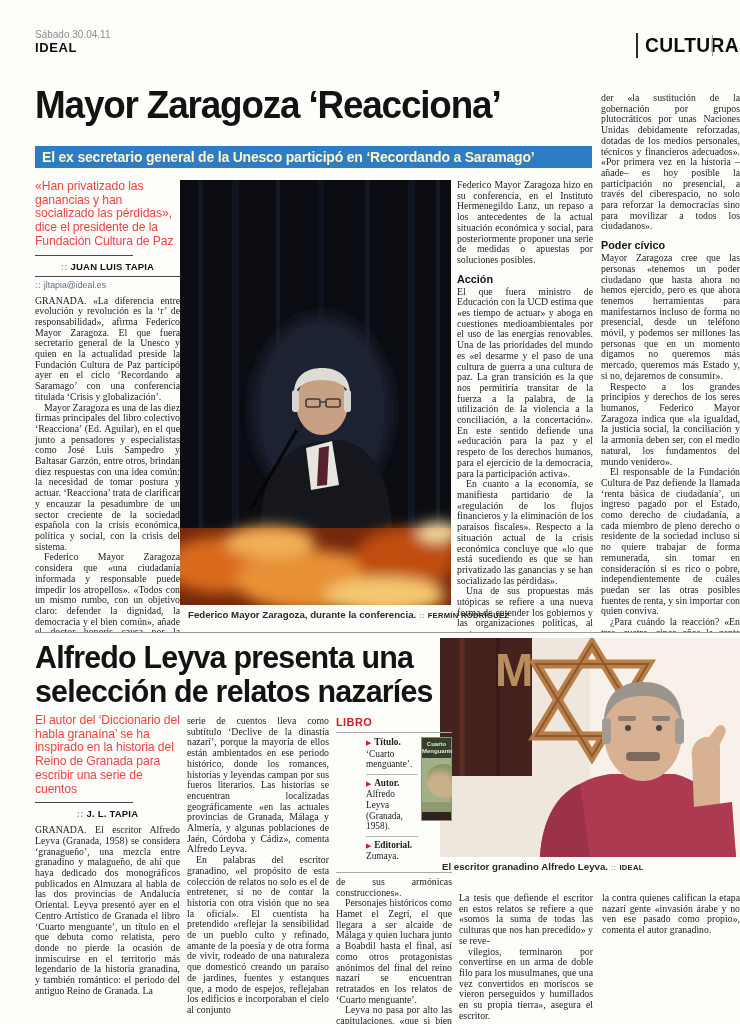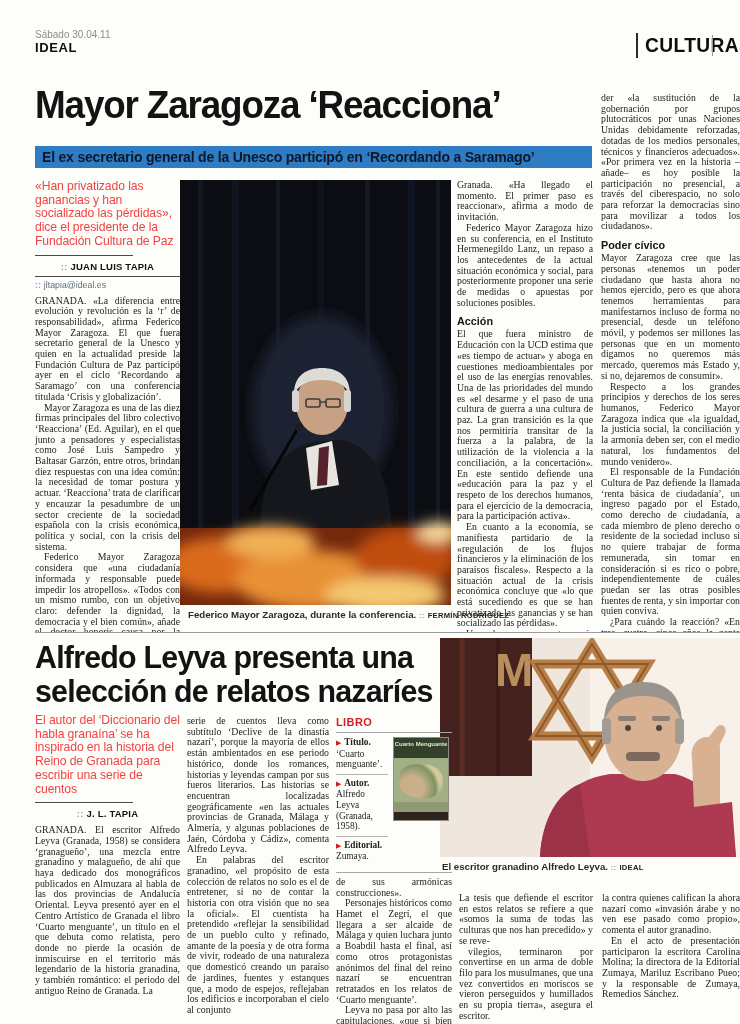--- a/index.html
+++ b/index.html
@@ -16,7 +16,7 @@
   .hl1{position:absolute;left:35px;top:84px;width:600px;font:700 38px/42px "Liberation Sans",sans-serif;
        color:#131313;letter-spacing:-1.2px;transform:scaleX(.97);transform-origin:left;}
   .deck{position:absolute;left:35px;top:146px;width:557px;height:22px;background:#2e7cc3;box-sizing:border-box;
-        padding-left:7px;font:700 14px/22px "Liberation Sans",sans-serif;color:#0f172a;letter-spacing:-.2px;}
+        padding-left:7px;font:700 14px/22px "Liberation Sans",sans-serif;color:#fef9c3;letter-spacing:-.2px;}
   .hl2{position:absolute;left:35px;top:641px;width:430px;font:700 31px/34px "Liberation Sans",sans-serif;
        color:#131313;letter-spacing:-.8px;transform:scaleX(.98);transform-origin:left;}
   

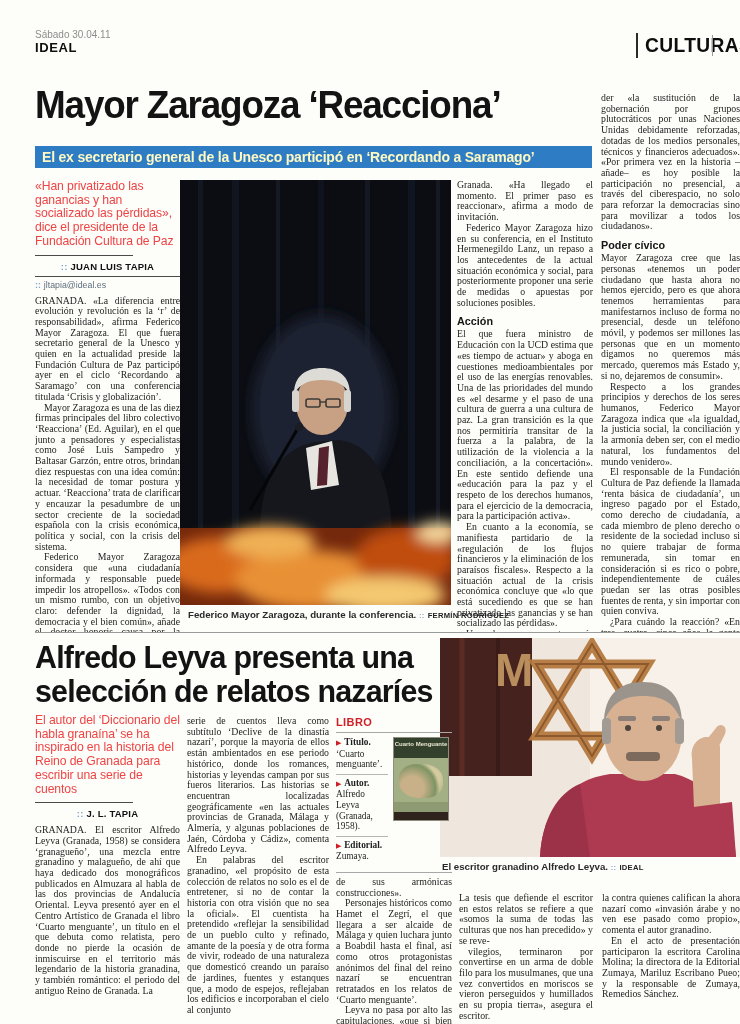--- a/index.html
+++ b/index.html
@@ -131,7 +131,6 @@
 
   <div class="col" style="left:457px;top:180px;width:136px;height:452px;">
     <div>
-        <p>Granada. «Ha llegado el momento. El primer paso es reaccionar», afirma a modo de invitación.</p>
         <p>Federico Mayor Zaragoza hizo en su conferencia, en el Instituto Hermenegildo Lanz, un repaso a los antecedentes de la actual situación económica y social, para posteriormente proponer una serie de medidas o apuestas por soluciones posibles.</p>
       </div>
     <div class="subh">Acción</div>

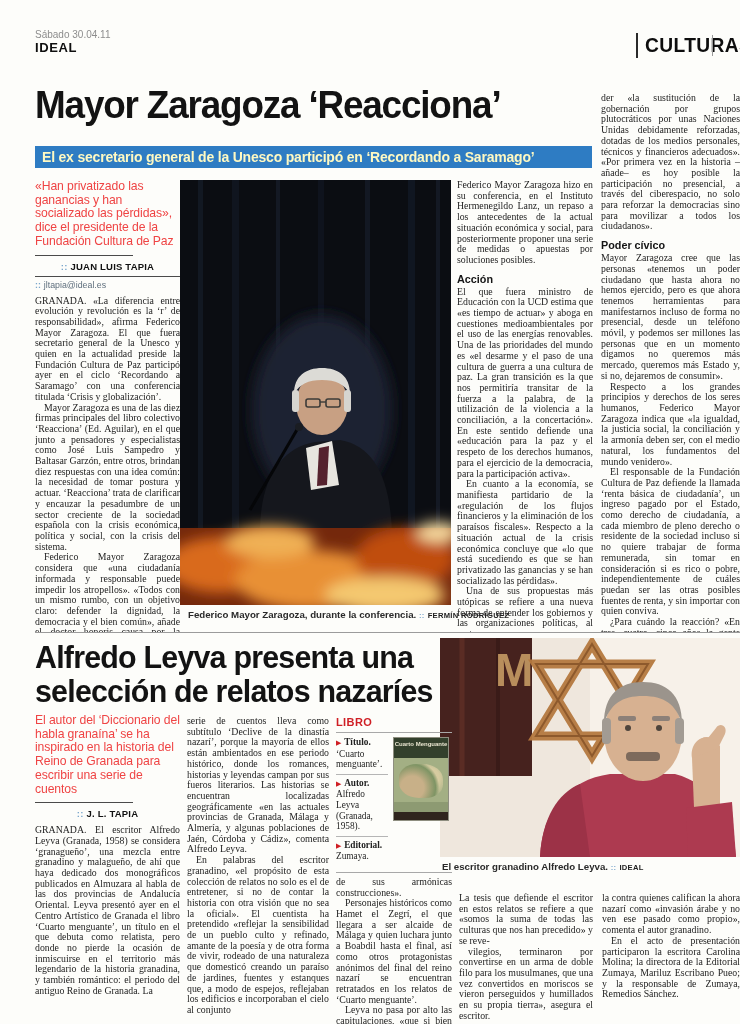--- a/index.html
+++ b/index.html
@@ -40,7 +40,7 @@
   
   .libro-label{font:700 11px/12px "Liberation Sans",sans-serif;color:#cf1f25;letter-spacing:.4px;text-align:left;}
   .libro-rule{width:100%;height:1px;background:#a8a8a8;margin:4px 0;}
-  .libro-flex{display:flex;}
+  .libro-flex{display:flex;margin-left:30px;}
   .libro-items{width:54px;}
   .libro-item{font:400 9.3px/10.6px "Liberation Serif",serif;text-align:left;margin-bottom:4px;}
   .libro-item .arrow{color:#cf1f25;font-size:7px;margin-right:1px;}

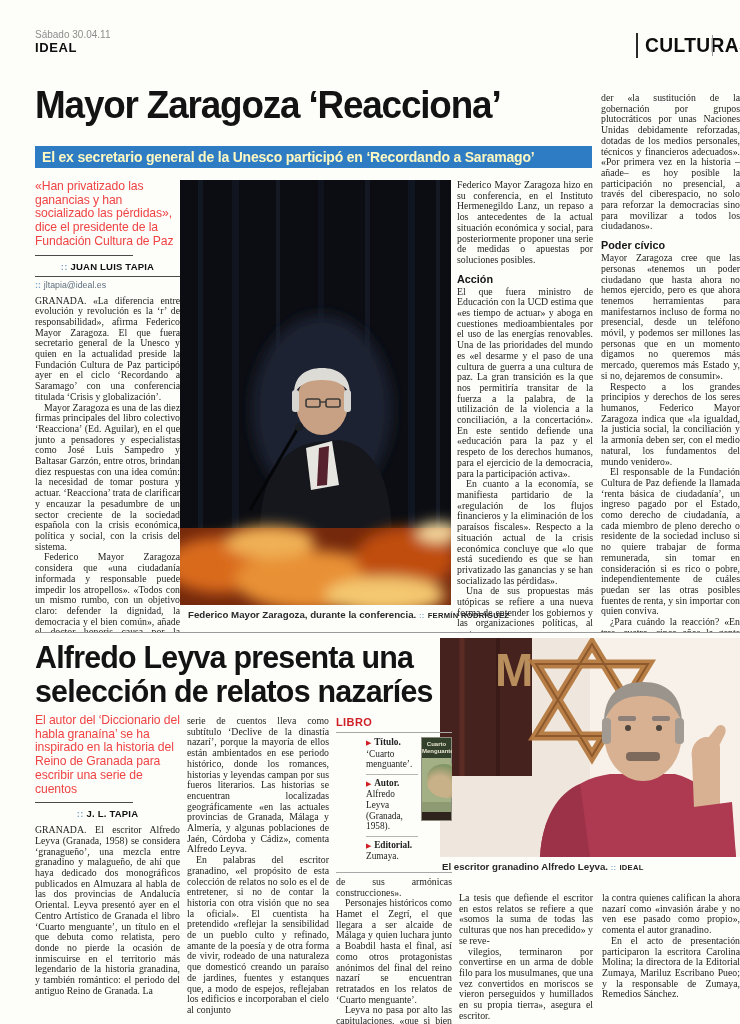--- a/index.html
+++ b/index.html
@@ -248,7 +248,7 @@
 
   <div class="col" style="left:602px;top:893px;width:138px;height:131px;">
     <div>
-        <p>la contra quienes califican la ahora nazarí como «invasión árabe y no ven ese pasado como propio», comenta el autor granadino.</p>
+        <p>la contra quienes califican la etapa nazarí gente «invasión árabe y no ven ese pasado como propio», comenta el autor granadino.</p>
         <p>En el acto de presentación participaron la escritora Carolina Molina; la directora de la Editorial Zumaya, Mariluz Escribano Pueo; y la responsable de Zumaya, Remedios Sánchez.</p>
       </div>
   </div>

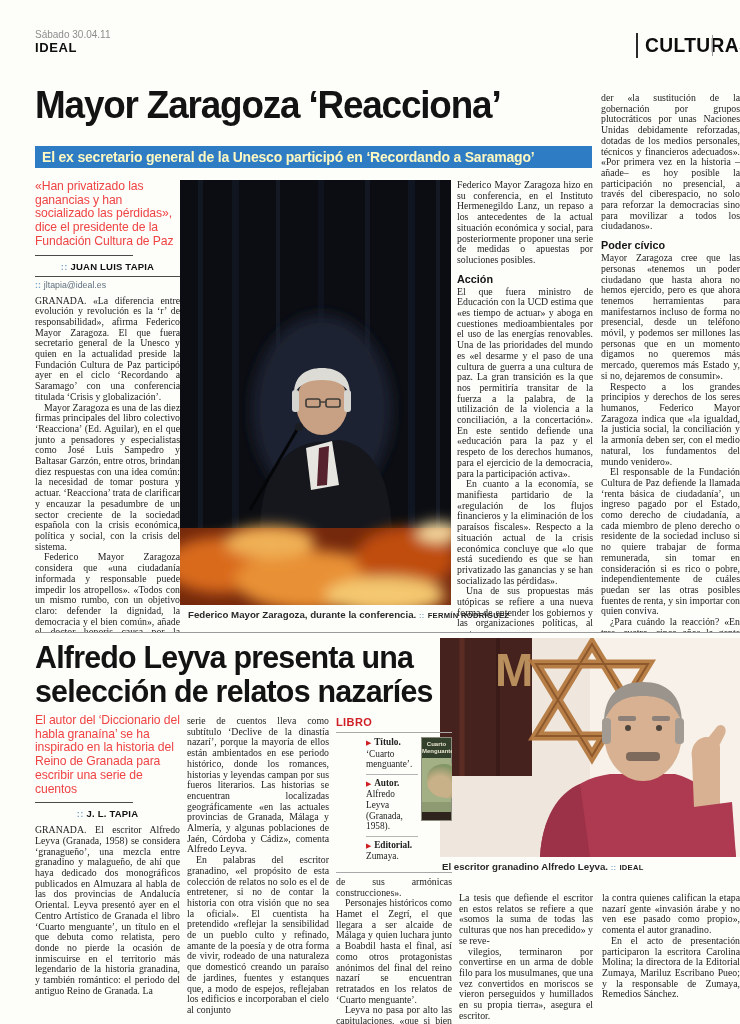--- a/index.html
+++ b/index.html
@@ -249,7 +249,6 @@
   <div class="col" style="left:602px;top:893px;width:138px;height:131px;">
     <div>
         <p>la contra quienes califican la etapa nazarí gente «invasión árabe y no ven ese pasado como propio», comenta el autor granadino.</p>
-        <p>En el acto de presentación participaron la escritora Carolina Molina; la directora de la Editorial Zumaya, Mariluz Escribano Pueo; y la responsable de Zumaya, Remedios Sánchez.</p>
       </div>
   </div>
 

